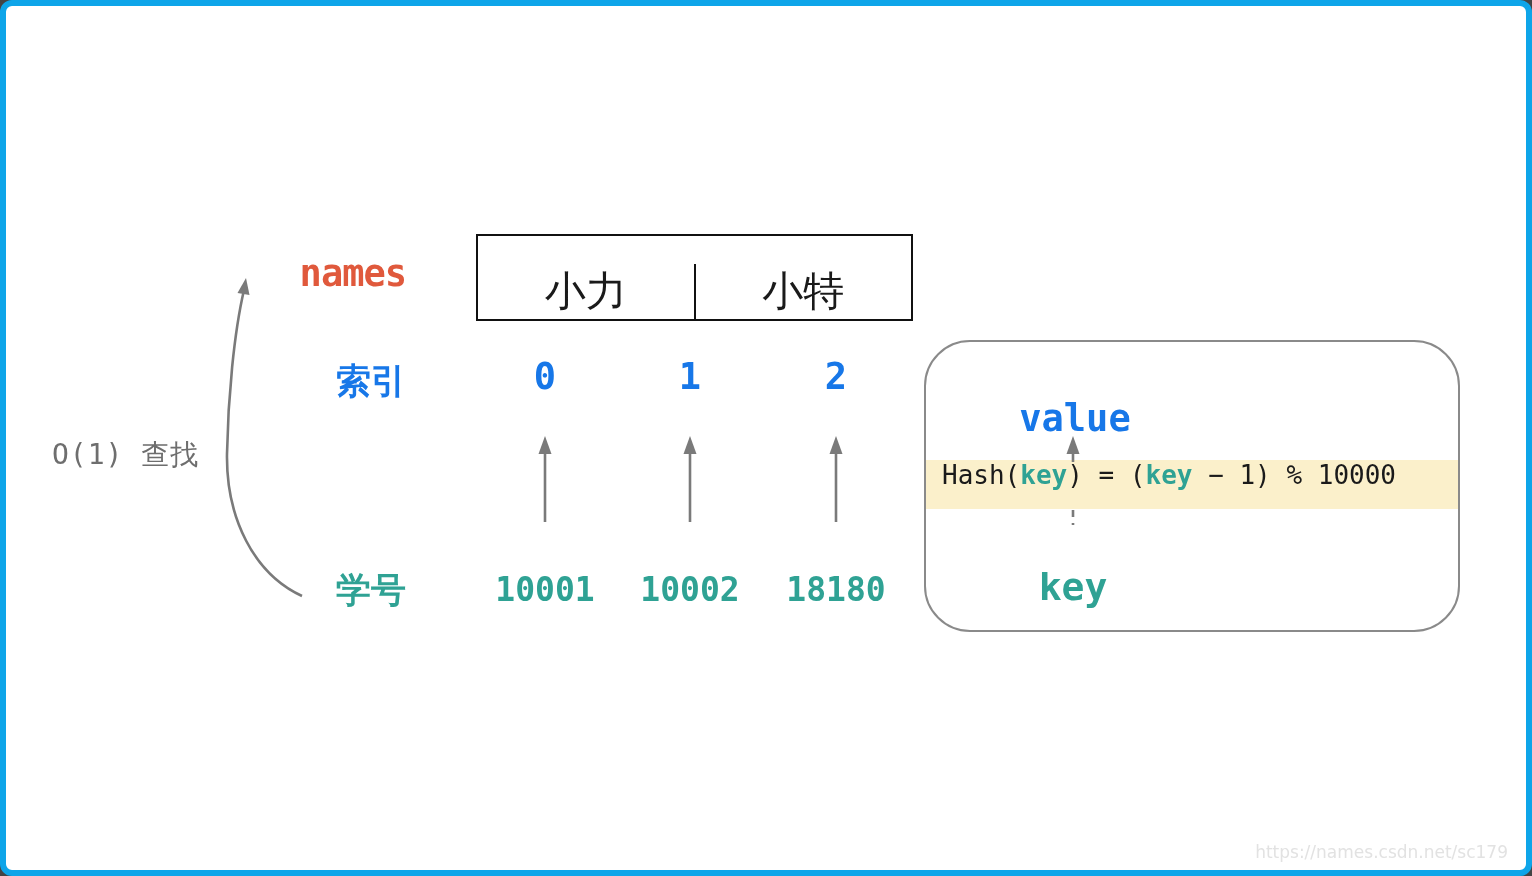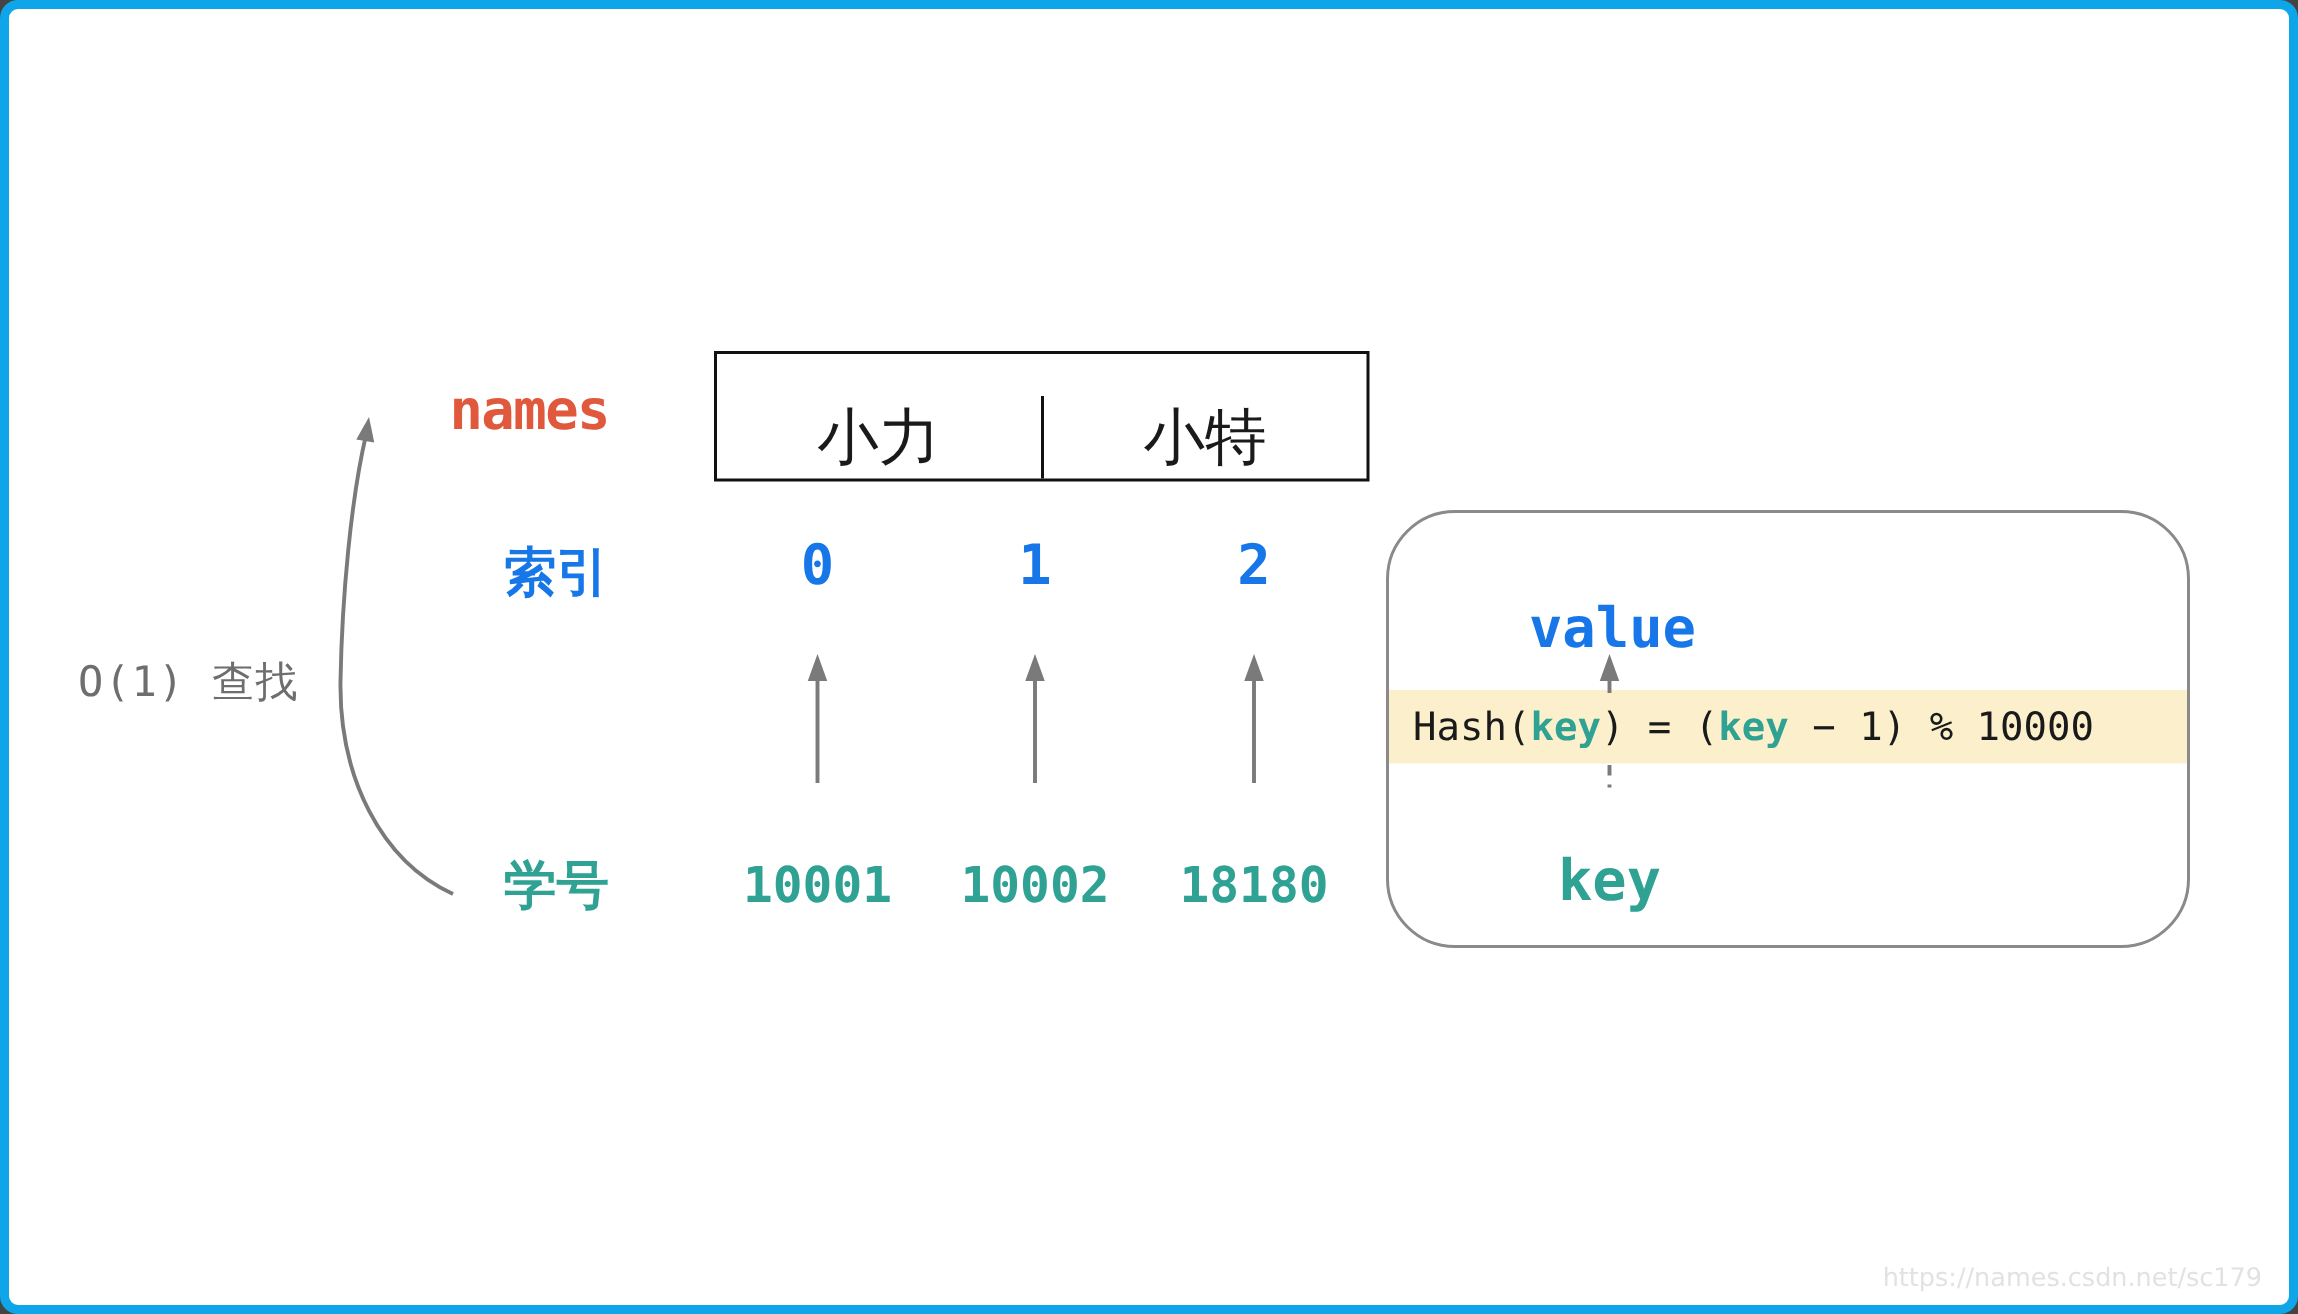--- a/index.html
+++ b/index.html
@@ -64,7 +64,7 @@
   .hash-band{
     left:920px;top:454px;width:532px;height:49px;
     background:var(--band-yellow);
-    display:flex;align-items:center;
+    display:flex;
   }
   .hash-formula{
     padding-left:16px;font-size:26px;color:var(--text-dark);

